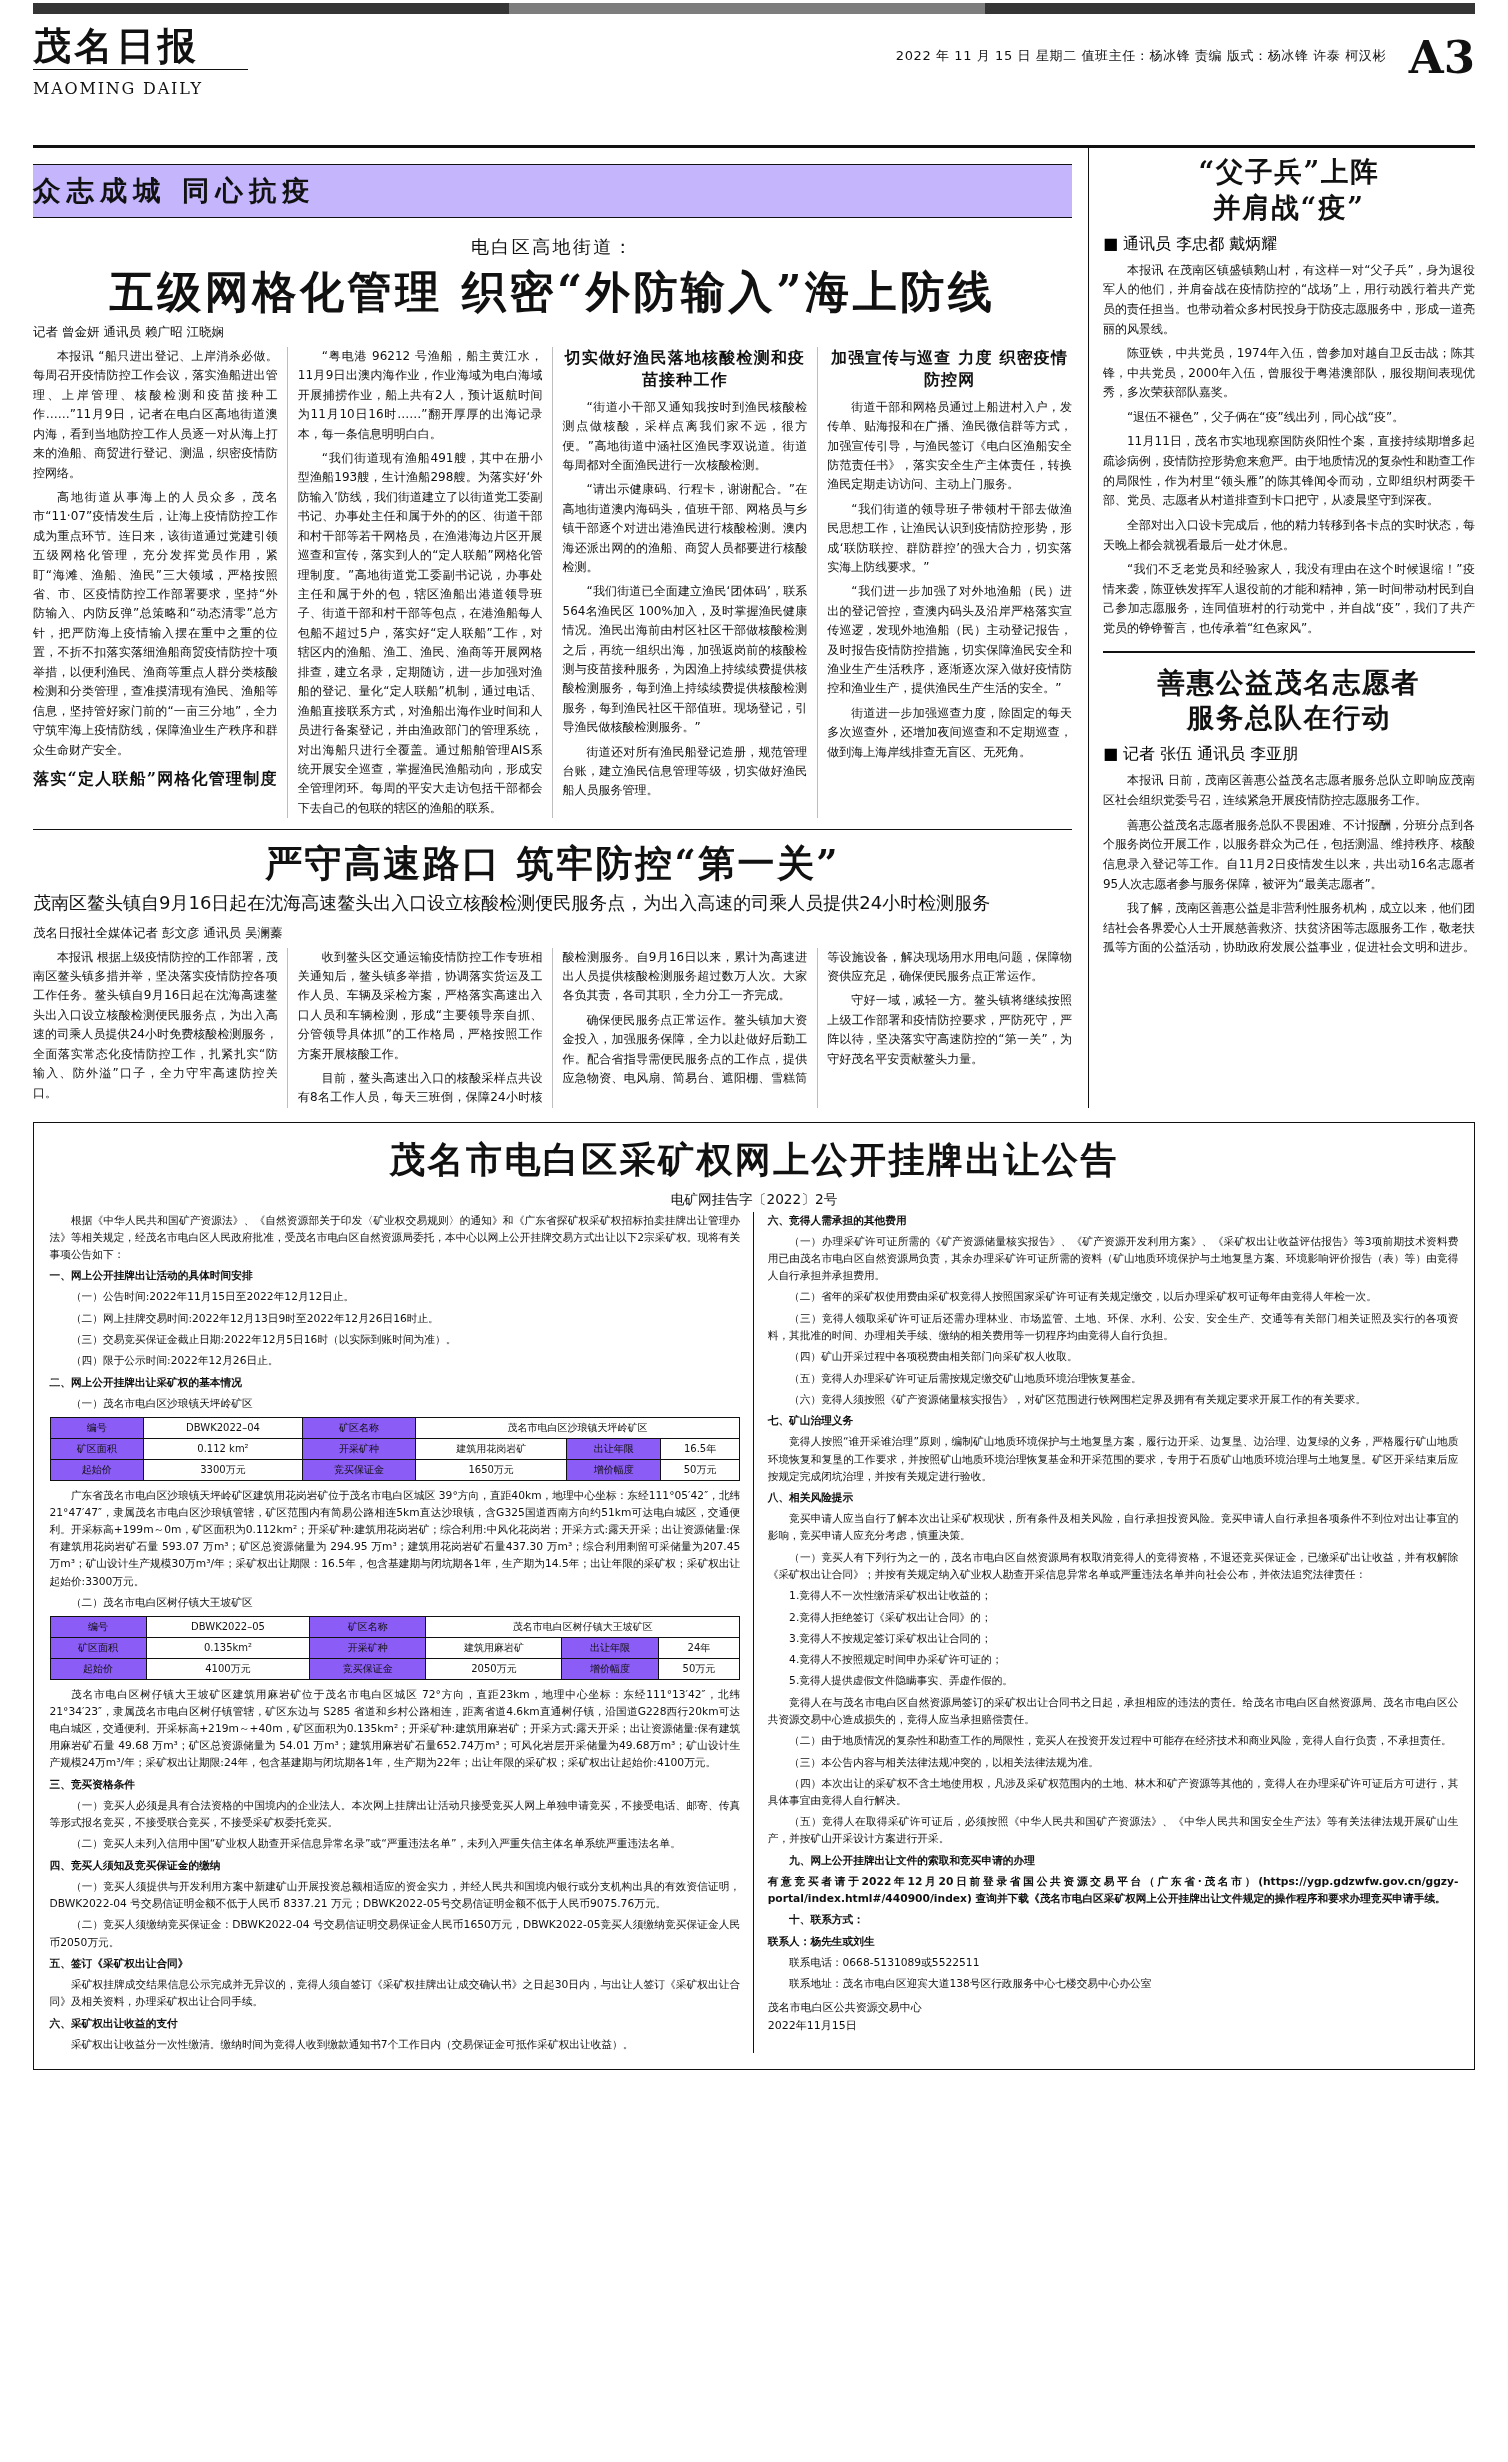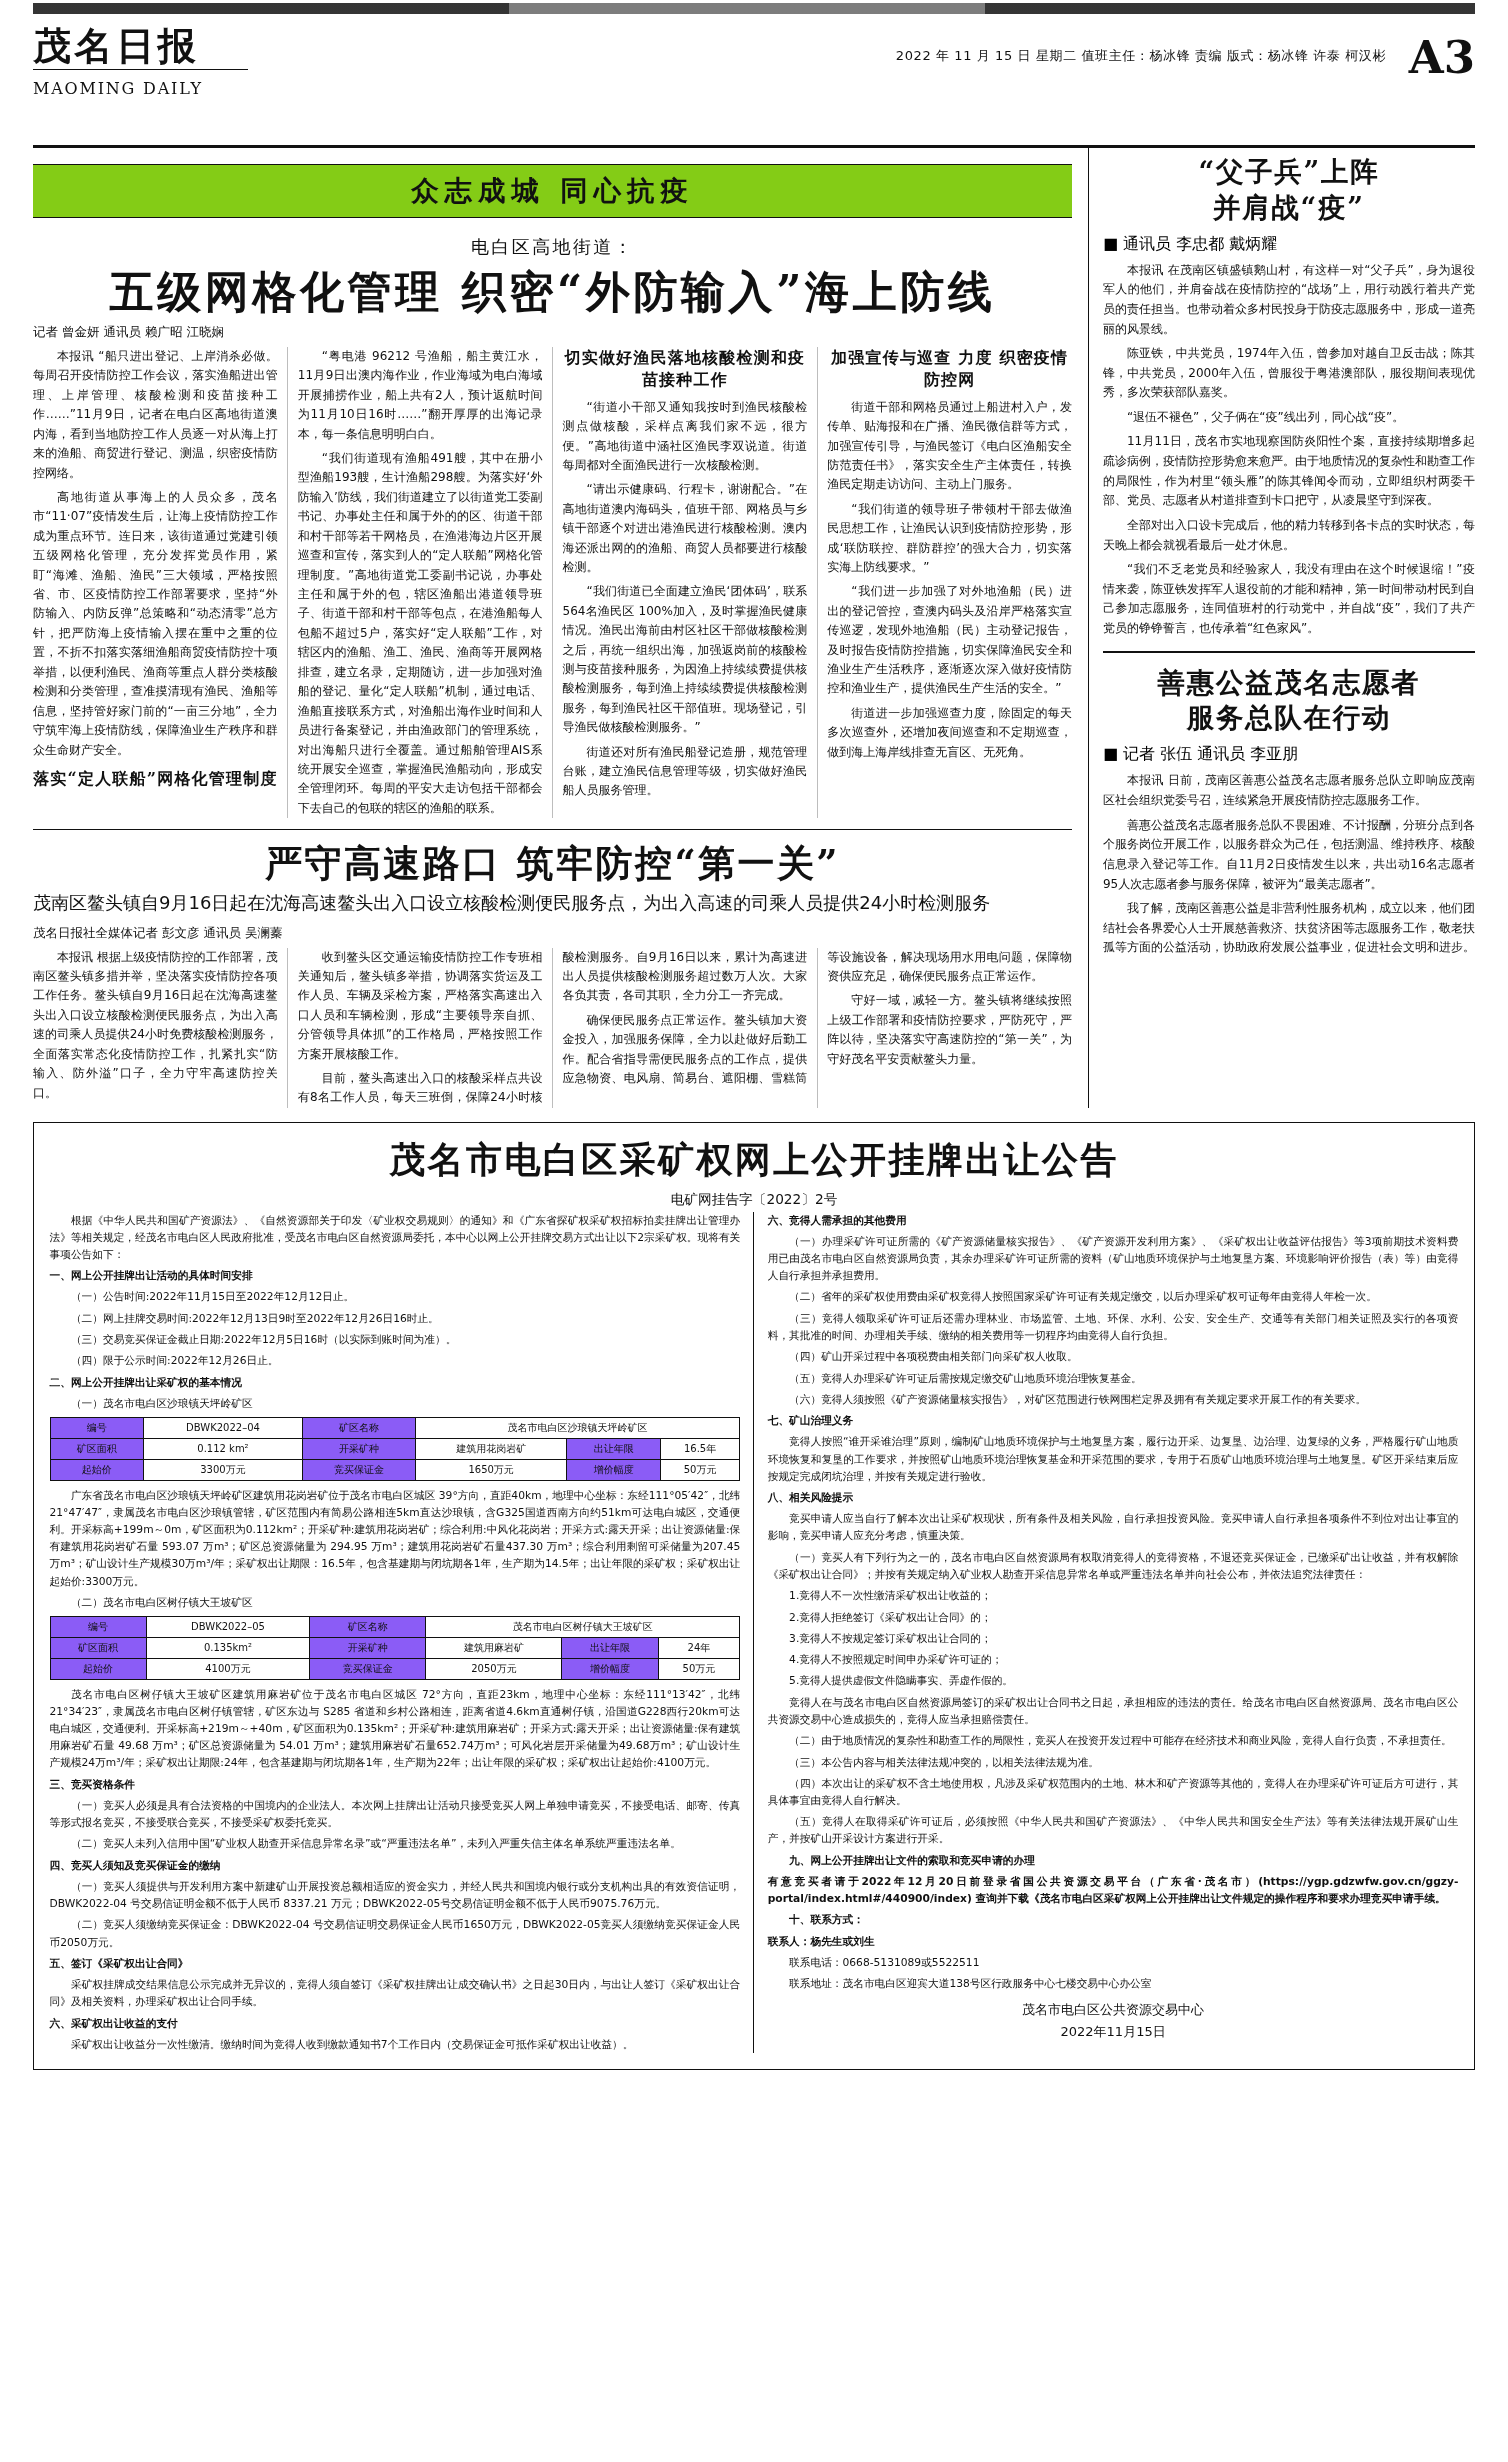--- a/index.html
+++ b/index.html
@@ -26,8 +26,8 @@
 
   
   .banner{
-    margin-top:15.5px;text-align:center;border-top:1.8px solid #111;border-bottom:1.8px solid #111;
-    padding:8.4px 0;background:#84cc16;
+    margin-top:15.5px;text-align:left;border-top:1.8px solid #111;border-bottom:1.8px solid #111;
+    padding:8.4px 0;background:#c4b5fd;
   }
   .banner span{font-family:"DejaVu Serif","Liberation Serif",serif;font-weight:bold;font-size:27.4px;letter-spacing:6px;color:#111;}
 

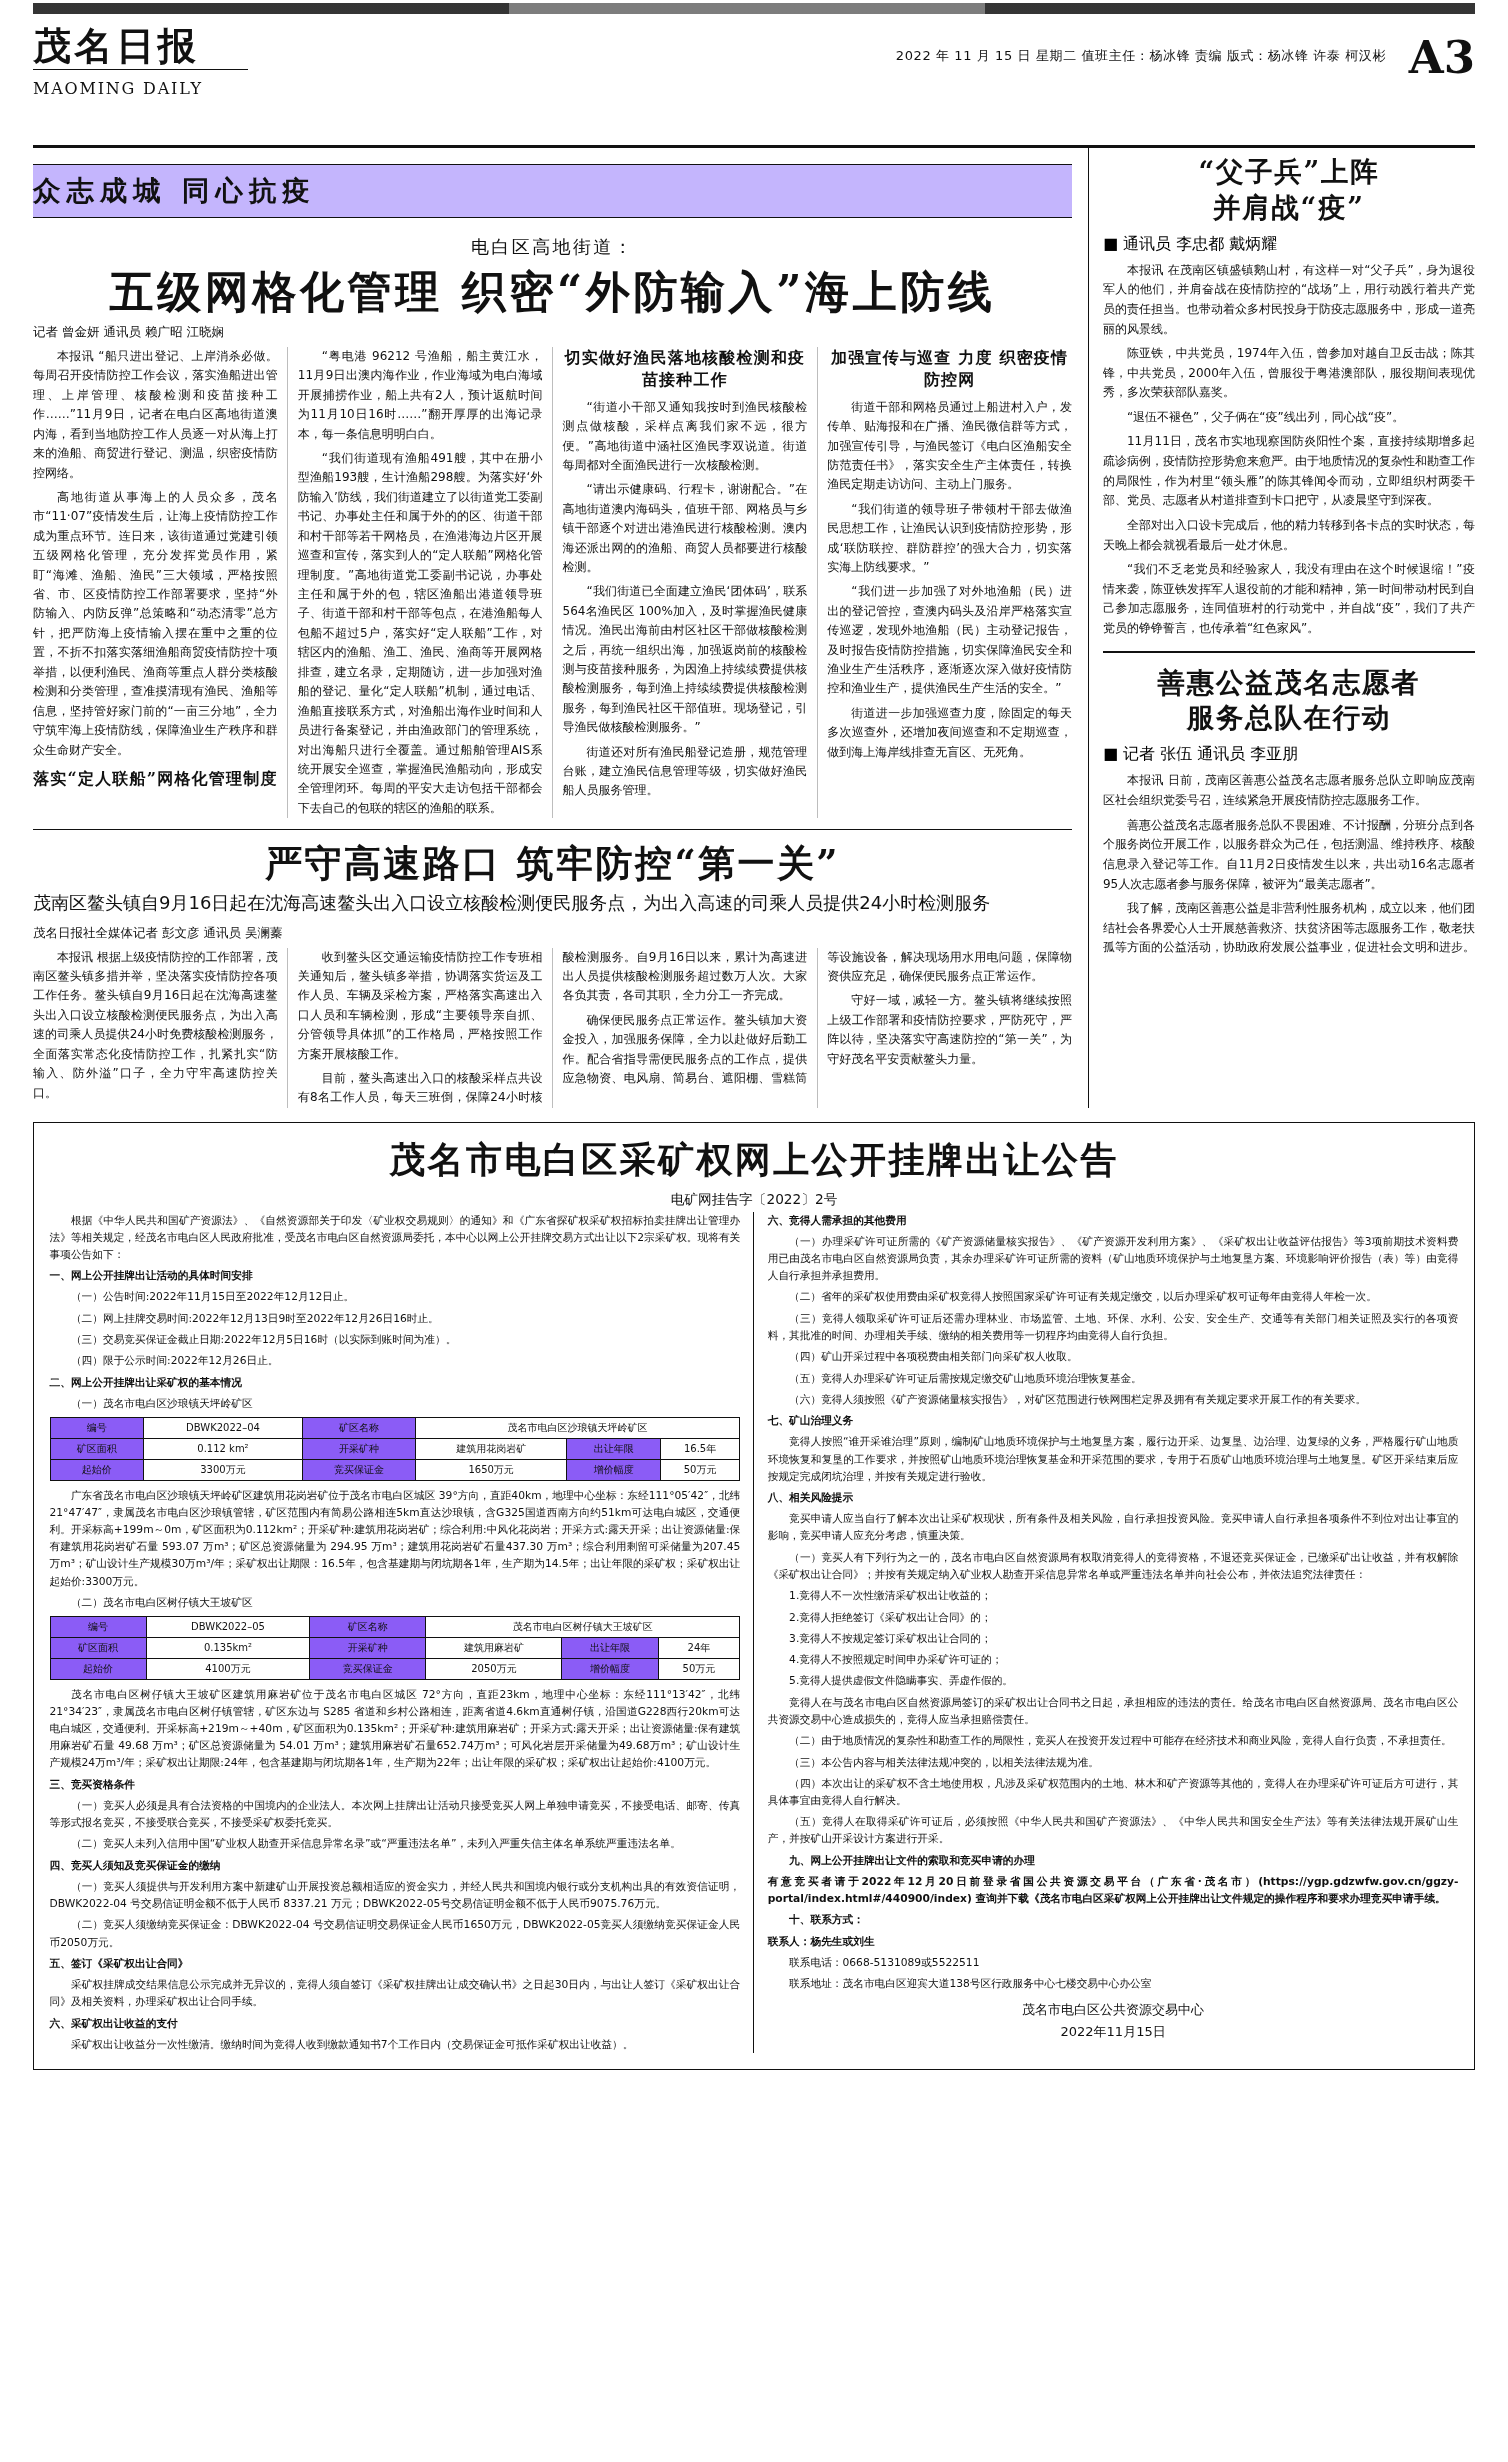--- a/index.html
+++ b/index.html
@@ -77,7 +77,7 @@
   table.mt{width:100%;border-collapse:collapse;margin:4.8px 0 6px 0;font-size:10px;}
   table.mt td{border:0.6px solid #111;padding:3px 3.6px;text-align:center;color:#111;}
   table.mt td.lbl{background:#8b5cf6;white-space:nowrap;}
-  .sign{text-align:center;font-size:13px;margin-top:6px;line-height:1.7;color:#111;}
+  .sign{text-align:left;font-size:11px;margin-top:6px;line-height:1.7;color:#111;}
 </style>
 </head>
 <body>

